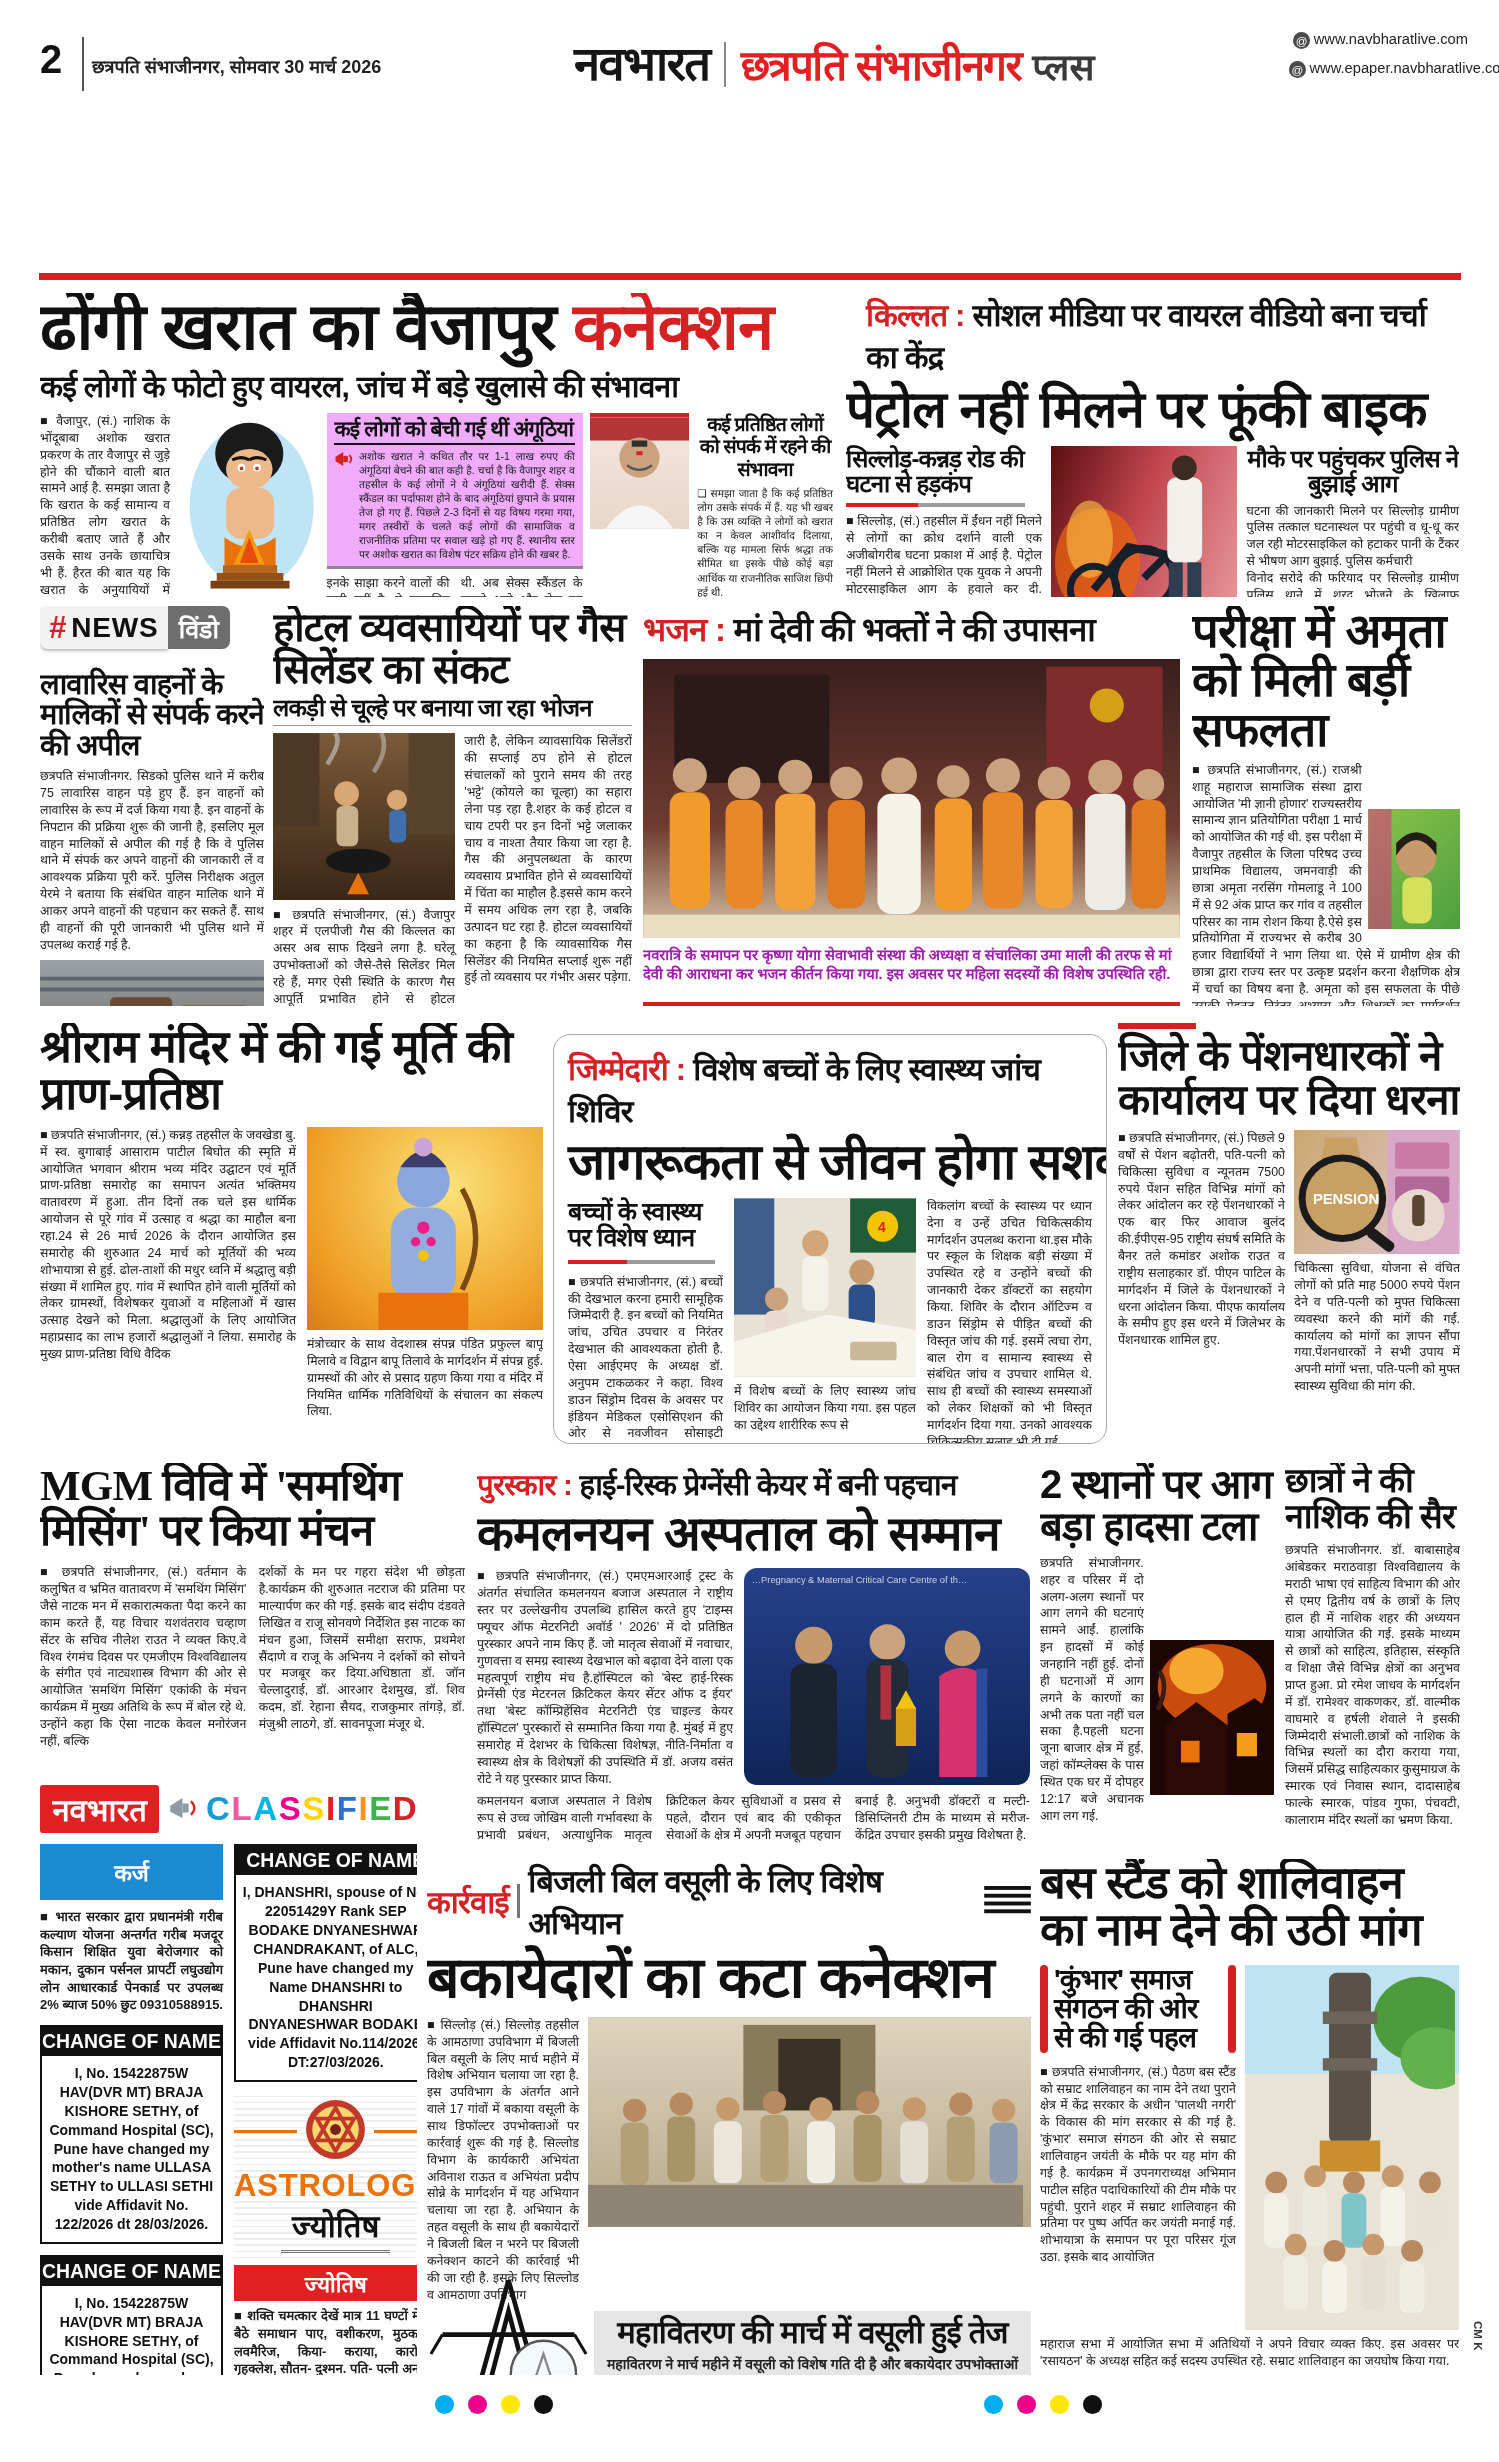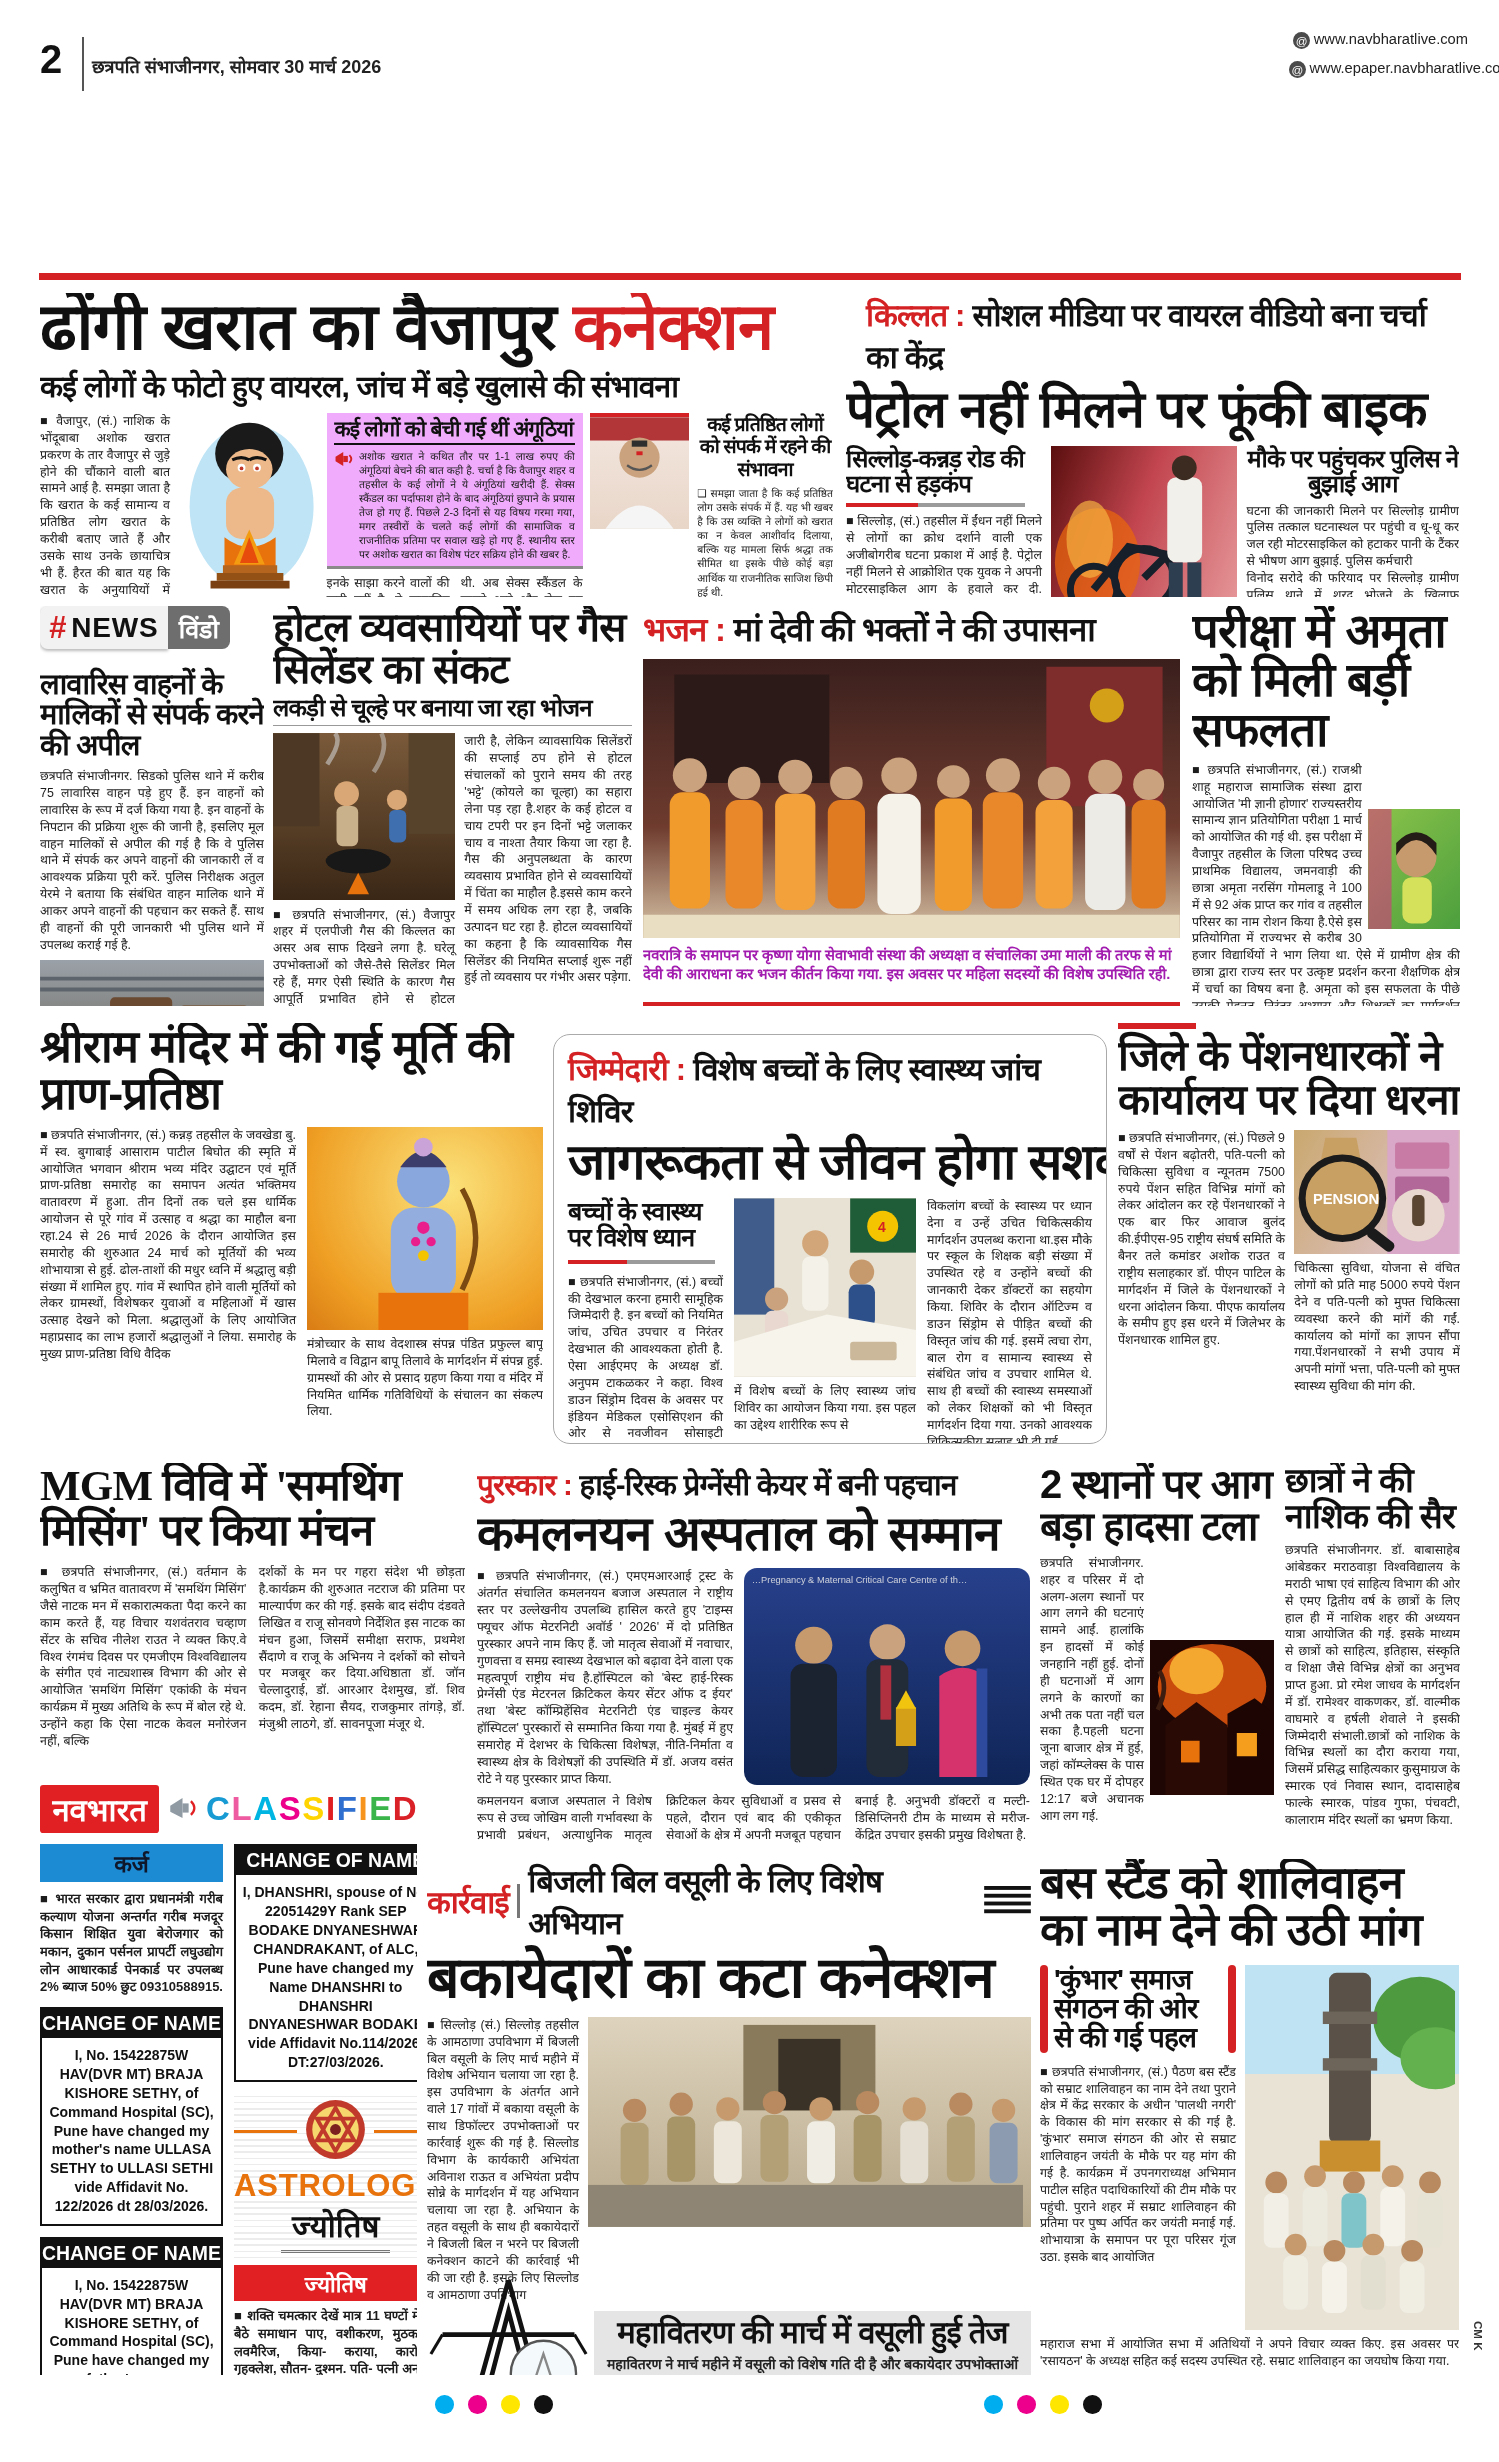--- a/index.html
+++ b/index.html
@@ -35,6 +35,12 @@
     <div class="abs" style="left:40px;top:37px;font-size:40px;font-weight:bold;color:#111;">2</div>
     <div class="abs" style="left:82px;top:37px;width:1.6px;height:54px;background:#555;"></div>
     <div class="abs" style="left:92px;top:54px;font-size:18px;font-weight:bold;color:#222;">छत्रपति संभाजीनगर, सोमवार 30 मार्च 2026</div>
+    <div class="abs" style="left:574px;top:29.5px;white-space:nowrap;">
+      <span style="font-size:47px;font-weight:bold;color:#151515;letter-spacing:-1.6px;">नवभारत</span>
+      <span style="display:inline-block;width:2.3px;height:45px;background:#888;margin:0 11px;vertical-align:-7.8px;"></span>
+      <span style="font-size:42px;font-weight:bold;color:#e02023;letter-spacing:-1.6px;">छत्रपति संभाजीनगर</span>
+      <span style="font-size:37px;font-weight:bold;color:#3a3a3a;margin-left:7.8px;">प्लस</span>
+    </div>
     <div class="abs" style="left:1289px;top:31px;text-align:right;width:179px;">
       <div style="margin-bottom:11px;">
         <span style="display:inline-block;width:17px;height:17px;border-radius:50%;background:#4a4a4a;color:#fff;font-size:11.6px;text-align:center;line-height:17px;vertical-align:middle;">@</span>

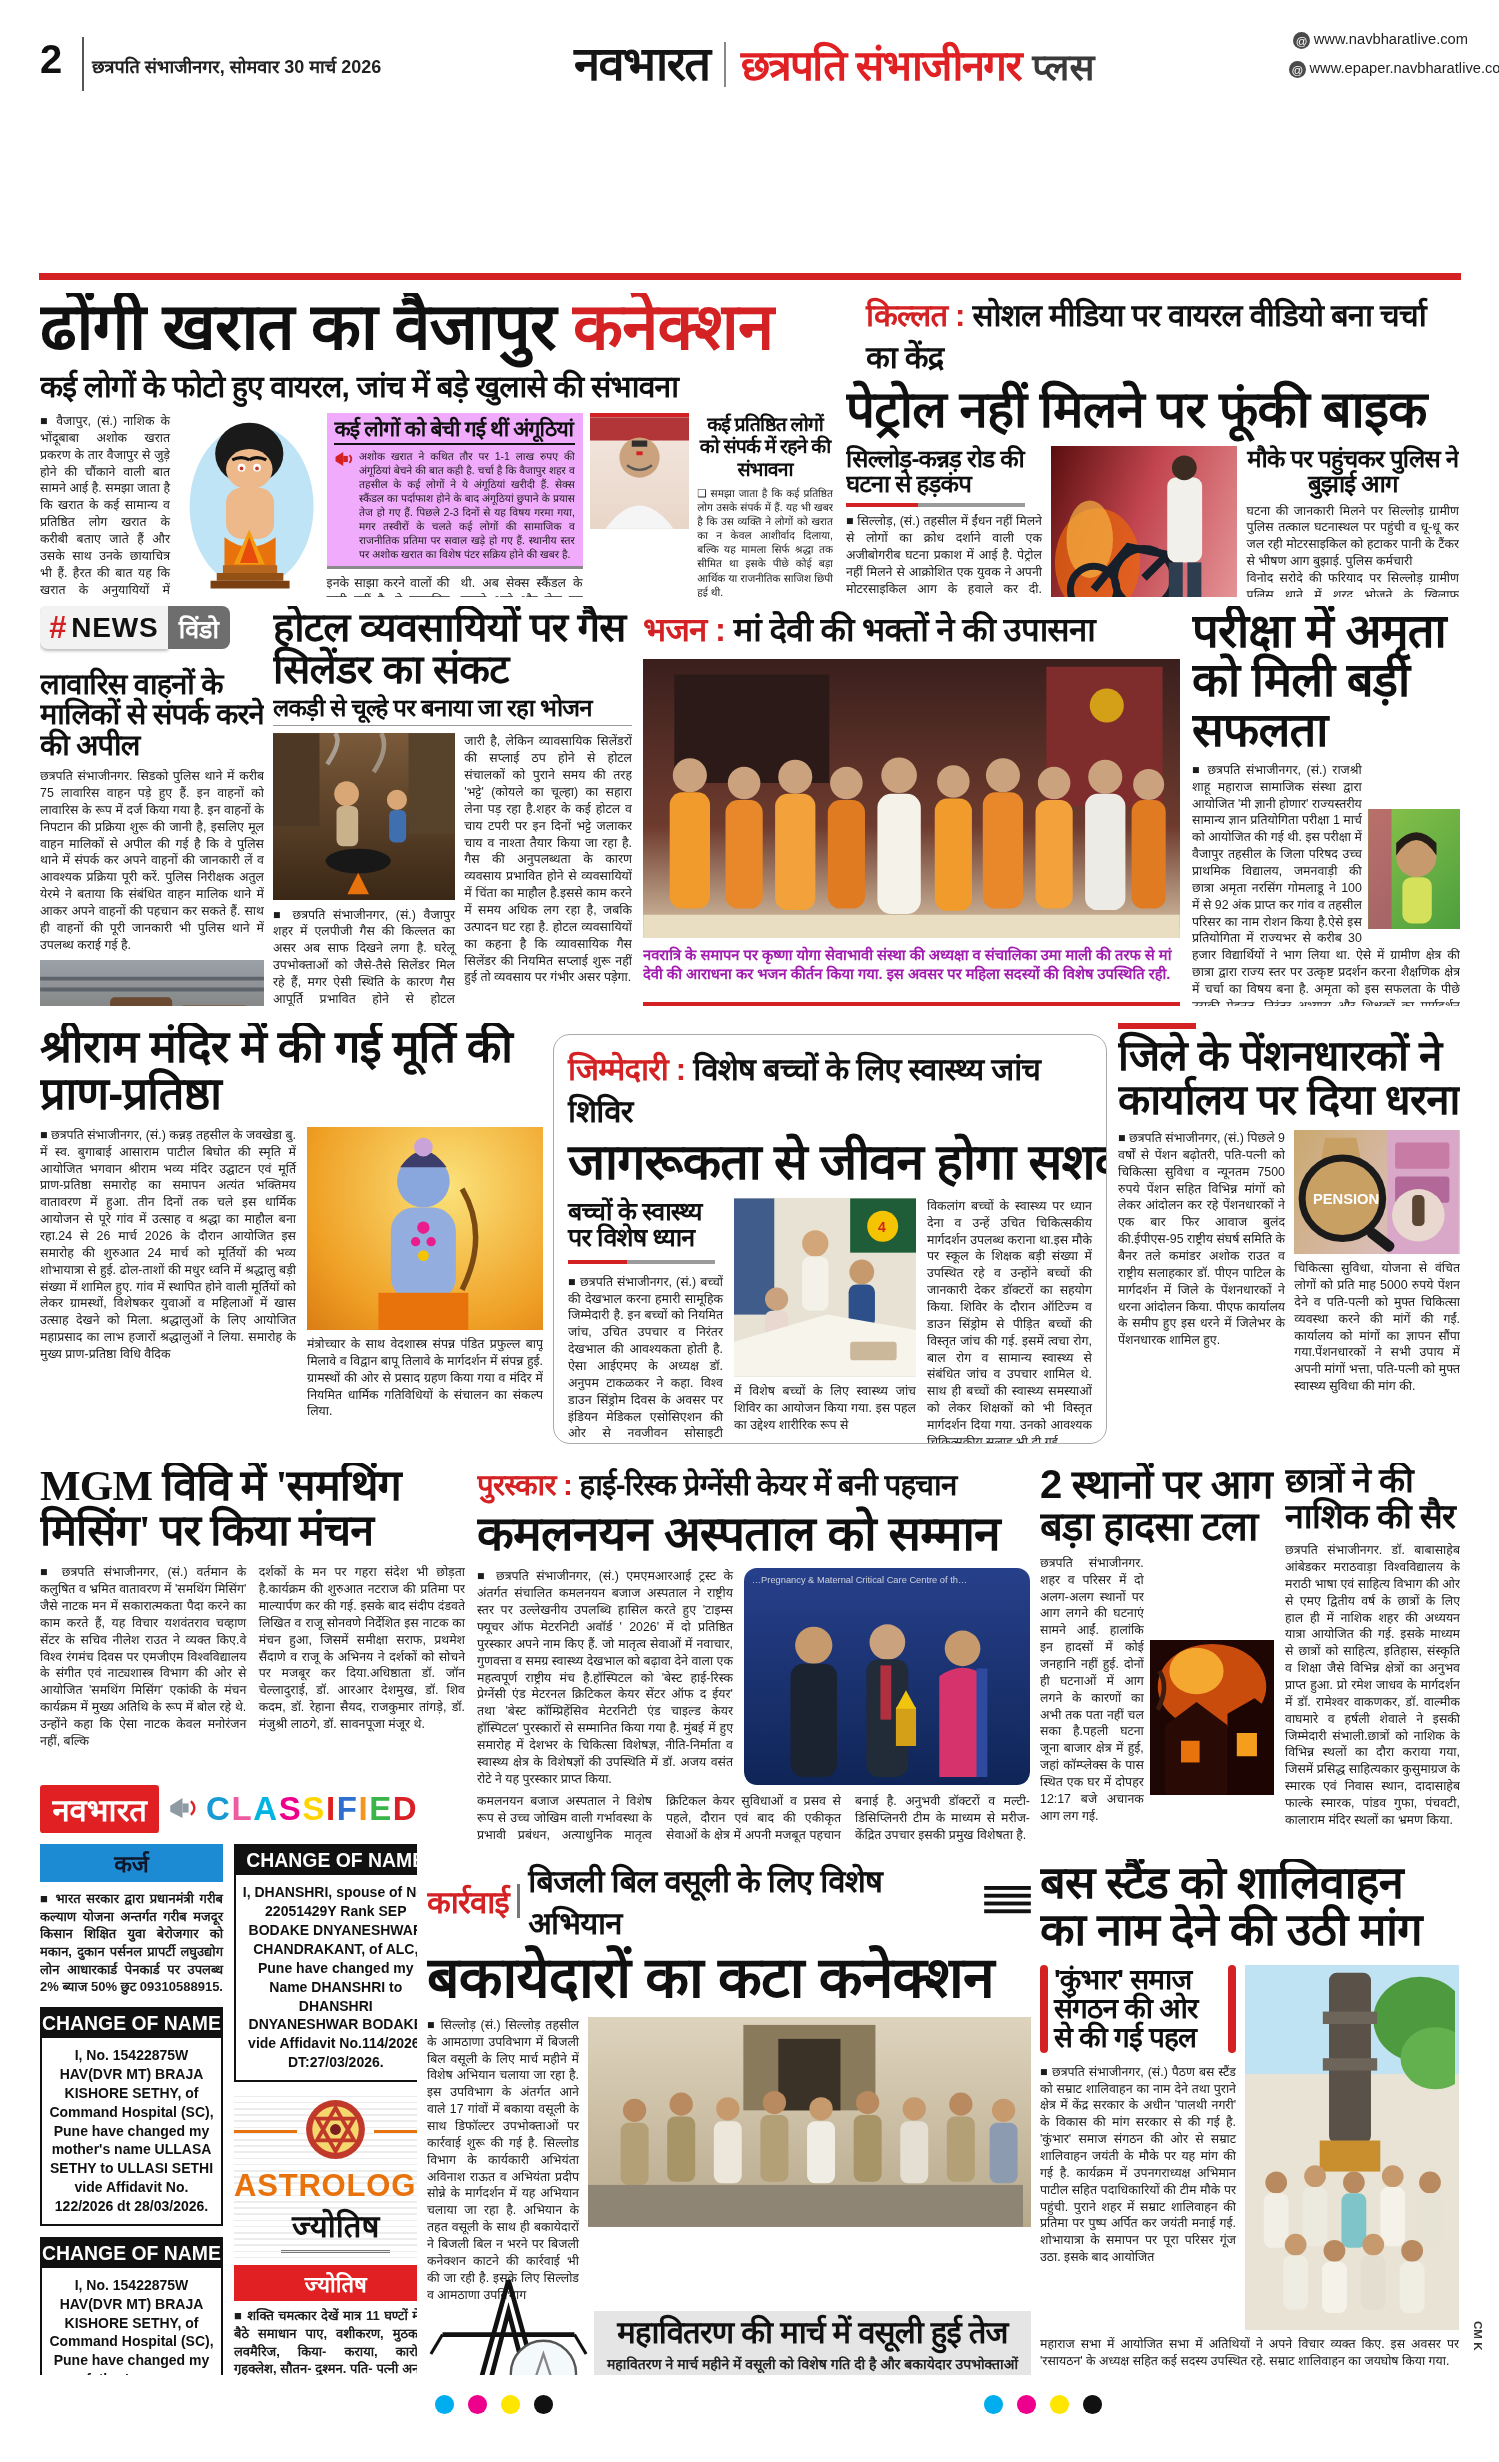--- a/index.html
+++ b/index.html
@@ -410,7 +410,7 @@
     <div style="display:flex;gap:11px;margin-top:11px;">
 
       <div style="width:183px;flex:none;">
-        <div style="background:#1d8ad4;color:#0f172a;text-align:center;font-size:23px;font-weight:bold;padding:3px 0;">कर्ज</div>
+        <div style="background:#1d8ad4;color:#ffffff;text-align:center;font-size:23px;font-weight:bold;padding:12px 0;">कर्ज</div>
         <div class="body-t" style="margin-top:7.8px;font-size:13px;font-weight:600;">■ भारत सरकार द्वारा प्रधानमंत्री गरीब कल्याण योजना अन्तर्गत गरीब मजदूर किसान शिक्षित युवा बेरोजगार को मकान, दुकान पर्सनल प्रापर्टी लघुउद्योग लोन आधारकार्ड पेनकार्ड पर उपलब्ध 2% ब्याज 50% छुट 09310588915.</div>
         <div class="conbox" style="margin-top:11px;">
           <div class="conhead">CHANGE OF NAME</div>

